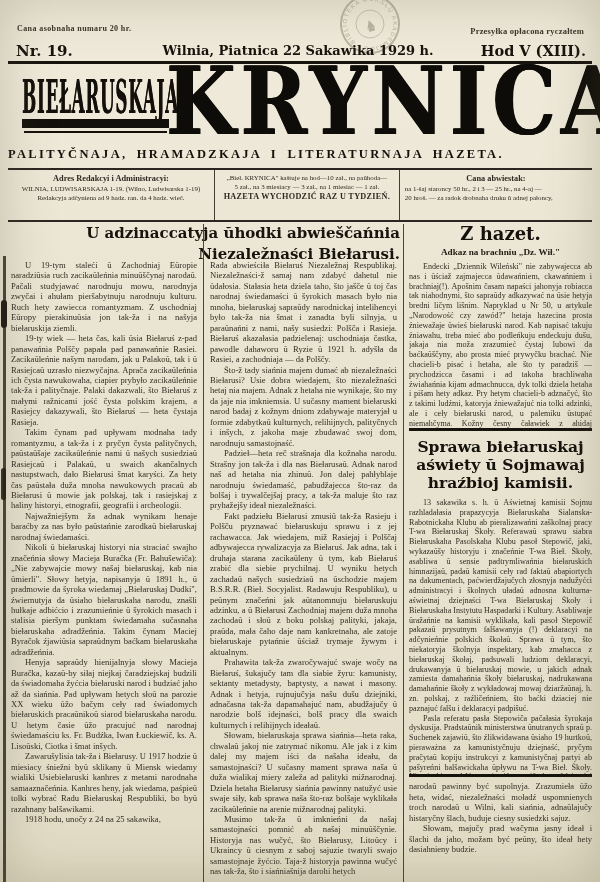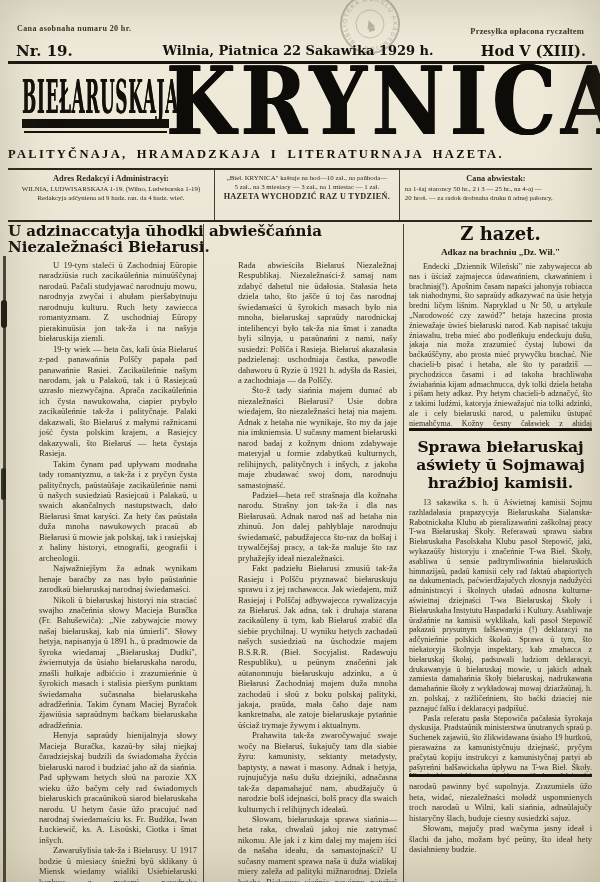--- a/index.html
+++ b/index.html
@@ -72,8 +72,8 @@
   .v1 { left:195px; } .v2 { left:395px; }
 
   .headline-main {
-    position:absolute; left:0; top:1px; width:392px; text-align:left;
-    font-family:"DejaVu Serif", serif; font-weight:bold; font-size:15px; line-height:16px; color:#17130d;
+    position:absolute; left:0; top:1px; width:392px; text-align:right;
+    font-family:"DejaVu Serif", serif; font-weight:bold; font-size:15px; line-height:21px; color:#17130d;
   }
   .colbody { position:absolute; top:38px; bottom:0; overflow:hidden; }
   .col1 { left:3px;  width:186px; }

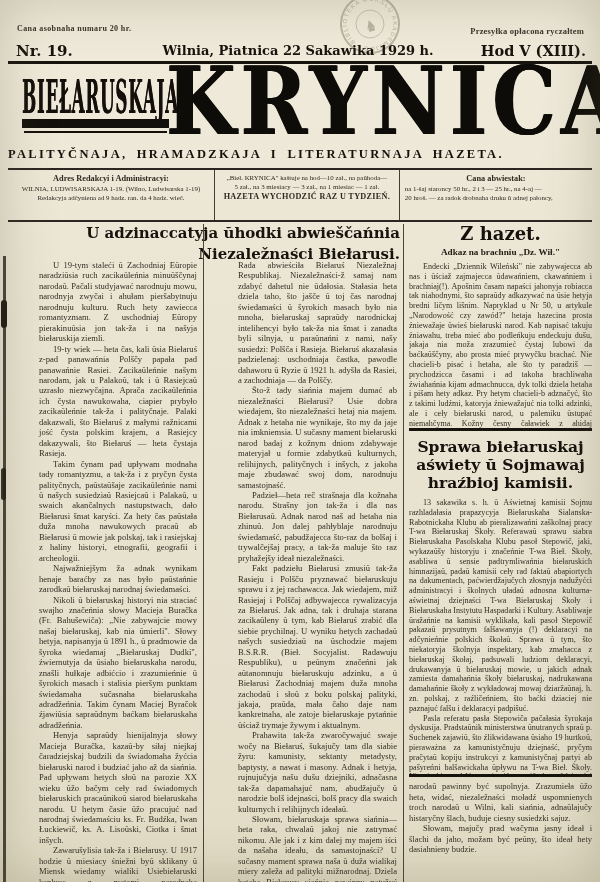--- a/index.html
+++ b/index.html
@@ -81,7 +81,7 @@
   .colbody p, .gz-body p, .edu-body p, .cont-block p {
     margin:0; text-indent:14px; text-align:justify; color:#332d23;
   }
-  .colbody p { font-size:8.6px; line-height:10.45px;margin-left:28px; }
+  .colbody p { font-size:8.6px; line-height:10.45px; }
   p.noindent { text-indent:0; }
 
   .col3zone { position:absolute; left:401px; width:183px; top:0; bottom:0; display:flex; flex-direction:column; }

